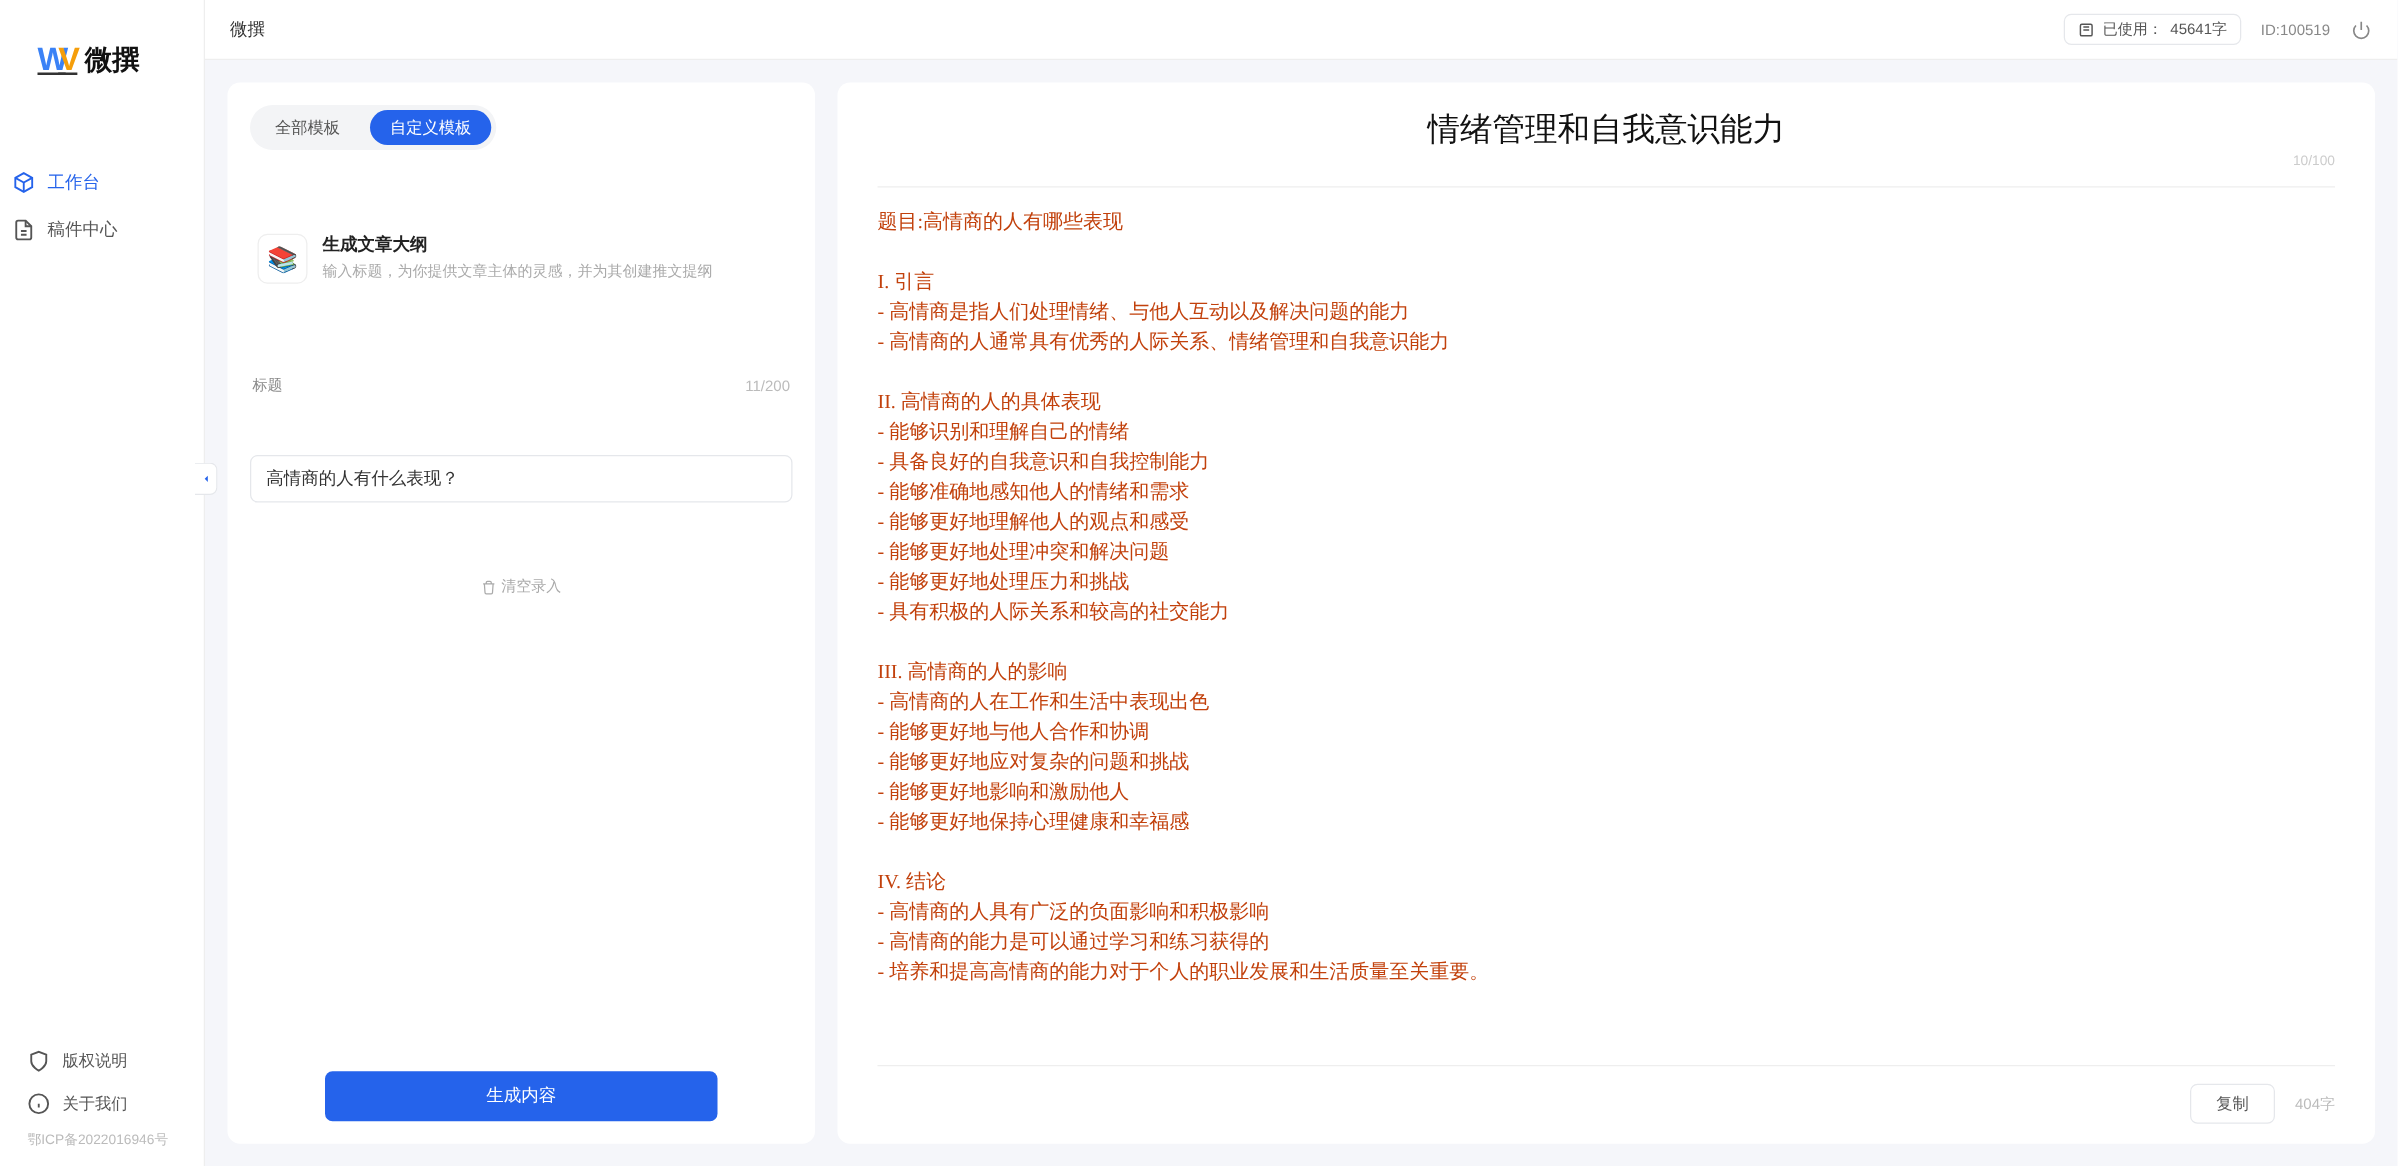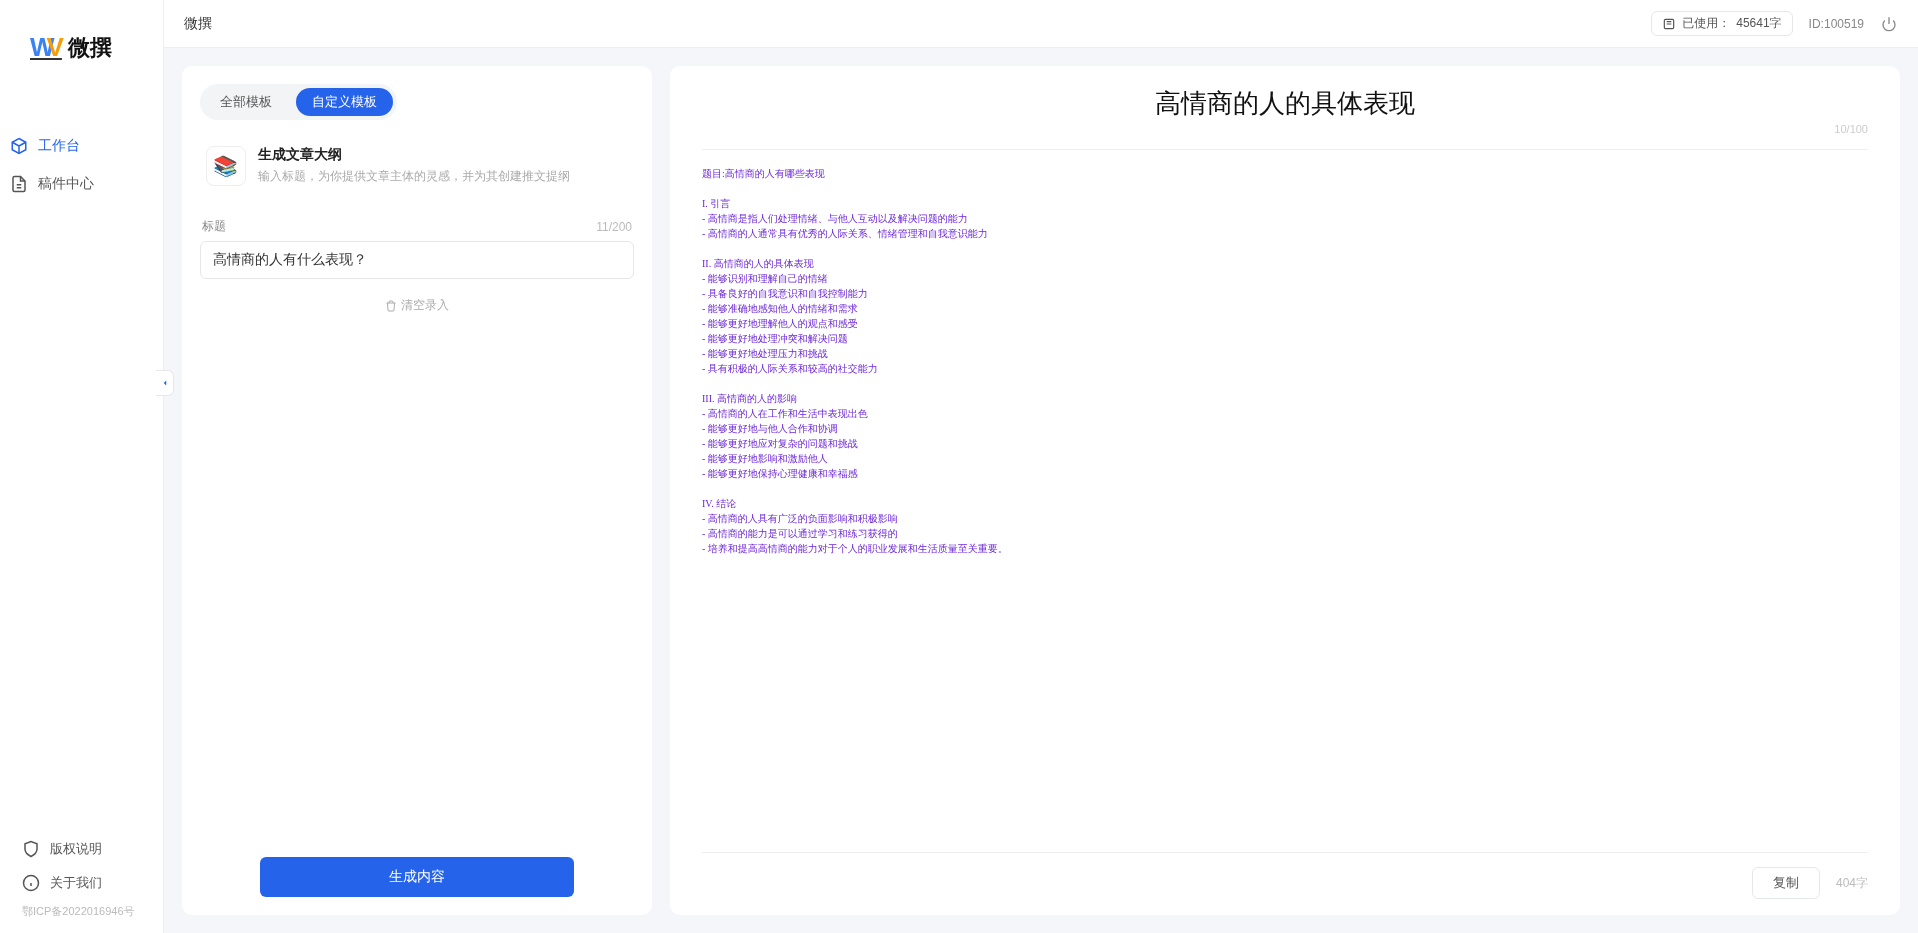--- a/index.html
+++ b/index.html
@@ -38,7 +38,7 @@
 
 
 .panel { background: #fff; border-radius: 10px; display: flex; flex-direction: column; }
-.panel-left { width: 470px; padding: 18px 18px; }
+.panel-left { width: 470px; padding: 18px 18px; gap: 41px; }
 .tabs { display: flex; gap: 8px; background: #f3f4f6; border-radius: 999px; padding: 4px; width: fit-content; margin-bottom: 16px; }
 .tab { padding: 5px 16px; border-radius: 999px; font-size: 13px; cursor: pointer; color: #555; }
 .tab.active { background: #2563eb; color: #fff; }

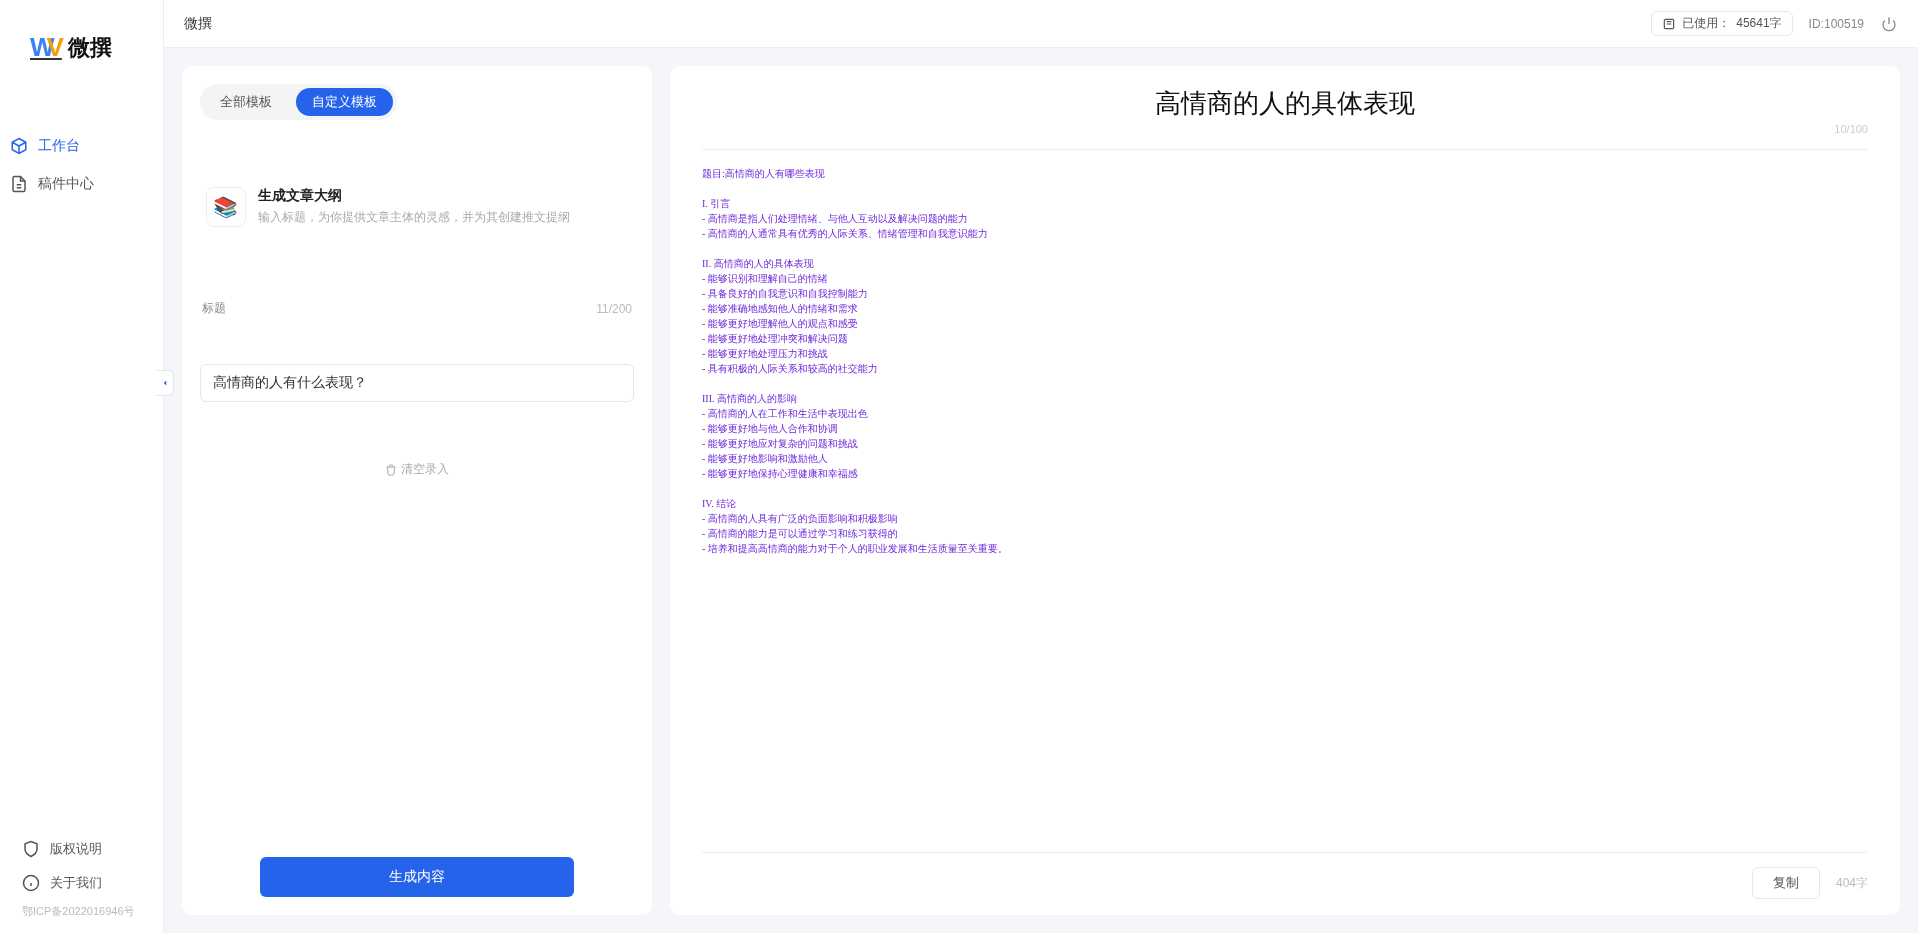--- a/index.html
+++ b/index.html
@@ -174,7 +174,7 @@
 
       <div class="panel panel-right">
         <div class="doc-title-row">
-          <div class="doc-title">高情商的人的具体表现</div>
+          <div class="doc-title">情绪管理和自我意识能力</div>
           <div class="title-counter">10/100</div>
         </div>
         <hr class="hr">

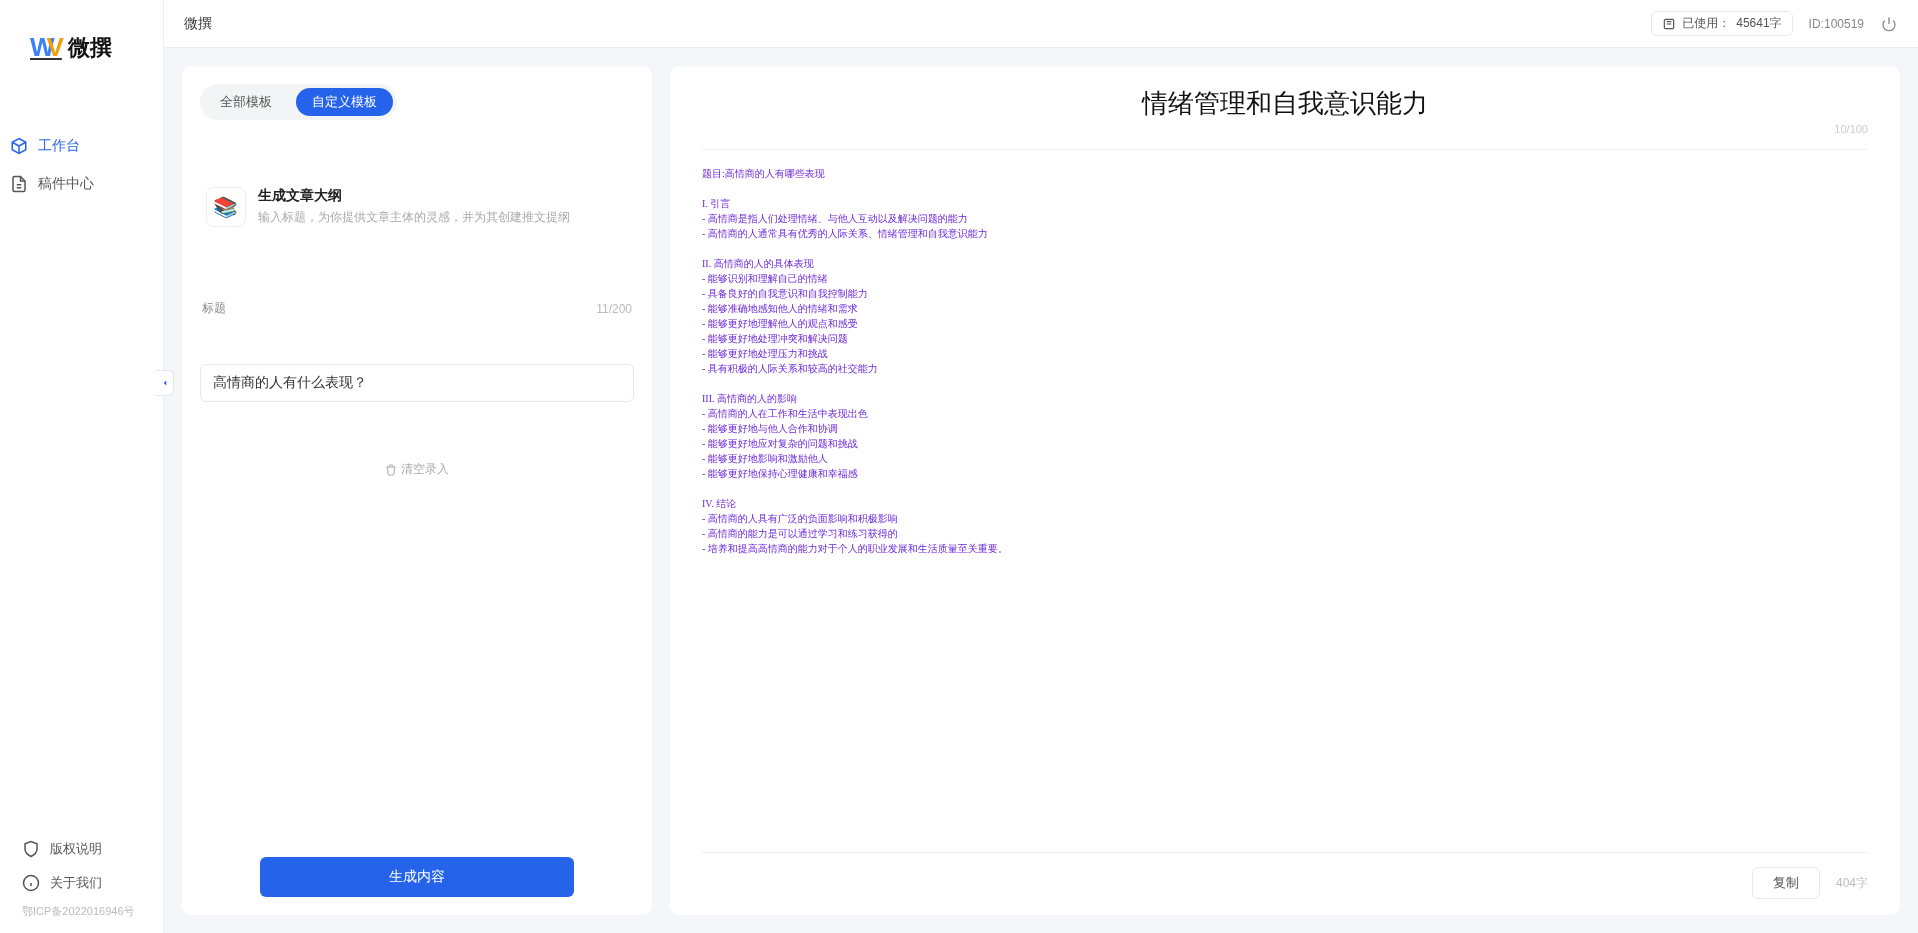--- a/index.html
+++ b/index.html
@@ -60,7 +60,7 @@
 .doc-title { font-size: 26px; font-weight: 500; font-family: "SimSun","Songti SC",serif; color:#111; }
 .title-counter { position:absolute; right:0; bottom:-14px; font-size:11px; color:#ccc; }
 .hr { border:none; border-top:1px solid #eee; margin: 20px 0 16px; }
-.doc-body { flex:1; overflow:auto; font-size:10px; line-height:1.5; color:#6d28d9; white-space:pre-wrap; font-family: "SimSun","Songti SC",serif; }
+.doc-body { flex:1; overflow:auto; font-size:16px; line-height:1.5; color:#c2410c; white-space:pre-wrap; font-family: "SimSun","Songti SC",serif; }
 .doc-body p { margin: 0; }
 .panel-right-footer { display:flex; justify-content:flex-end; align-items:center; gap:16px; padding-top:14px; border-top:1px solid #eee; margin-top:8px; }
 .copy-btn { border:1px solid #e5e7eb; background:#fff; border-radius:6px; padding:6px 20px; font-size:13px; color:#555; cursor:pointer; }

